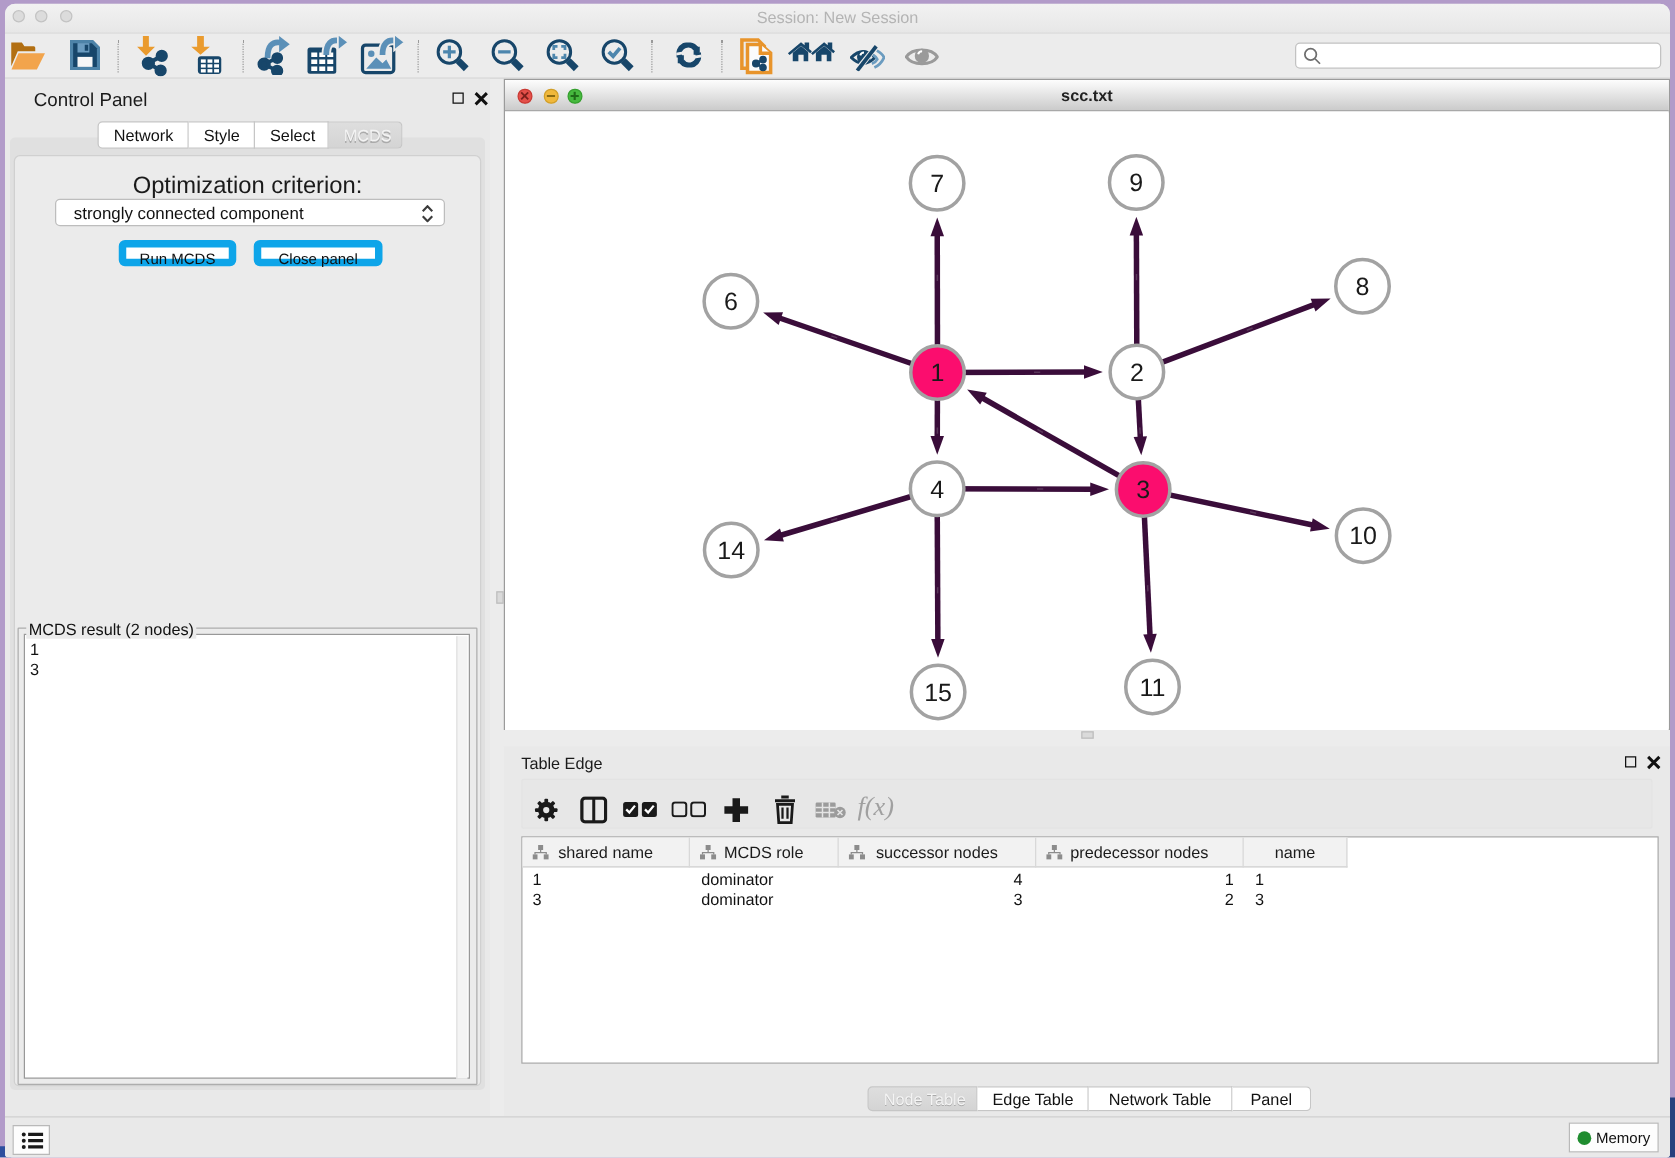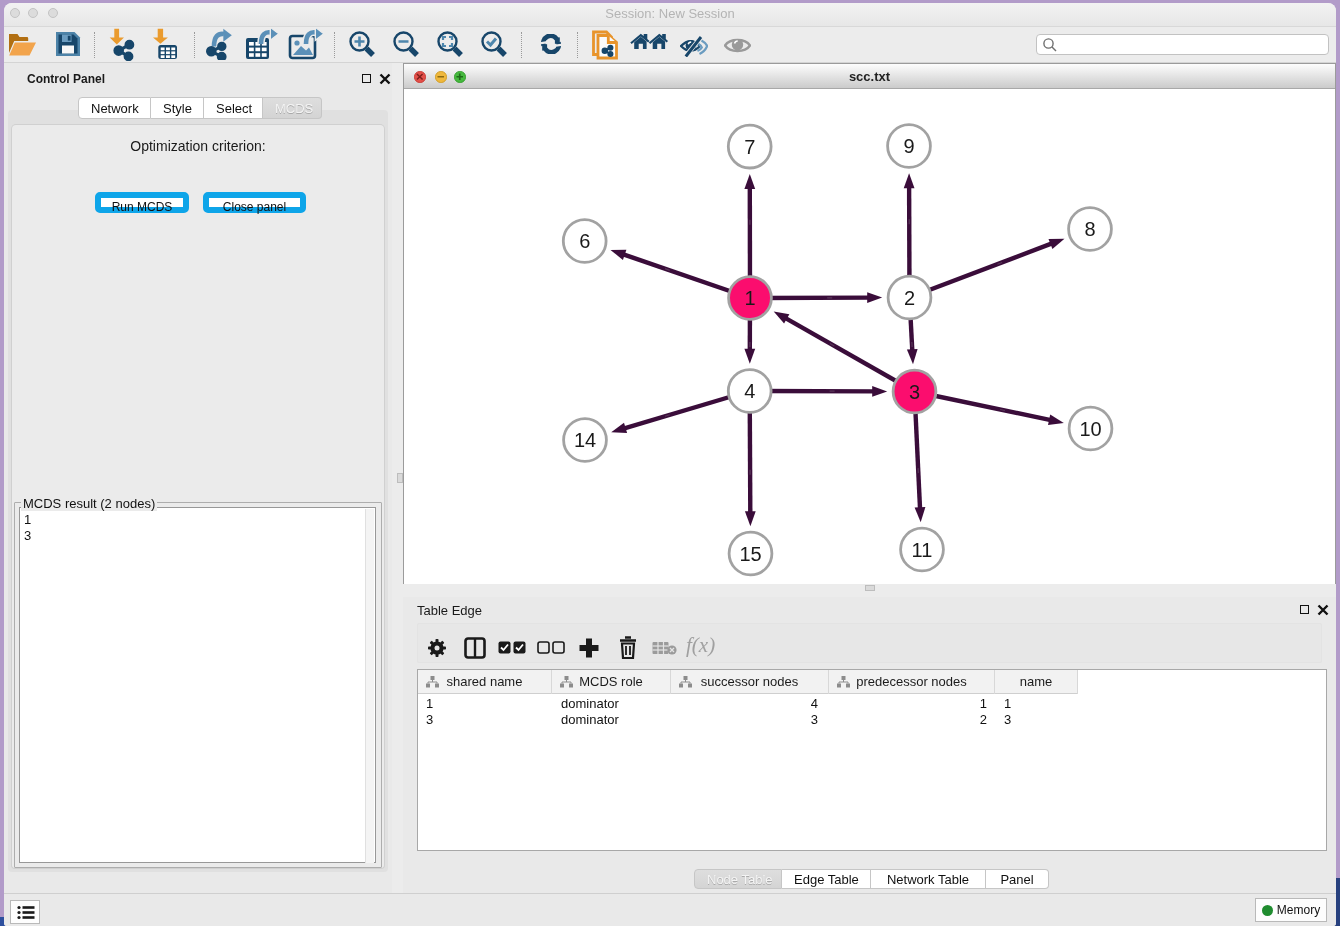--- a/index.html
+++ b/index.html
@@ -26,7 +26,7 @@
                background:#fff; border:1px solid #c2c2c2; border-radius:4px; }
   
   #cp { position:absolute; left:0; top:60px; width:388px; height:830px; background:#e9e9e9; }
-  #cp-head { position:absolute; left:23px; top:9px; font-size:12px; color:#1a1a1a;font-weight:bold; }
+  #cp-head { position:absolute; left:23px; top:9px; font-size:15px; color:#1a1a1a; }
   .float-ic { position:absolute; width:9px; height:9px; border:1.5px solid #111; background:transparent; }
   #cp-tabs { position:absolute; left:74px; top:34px; height:22px; z-index:3; white-space:nowrap; }
   .tab { position:relative; display:inline-block; vertical-align:top; height:22px; line-height:21px; padding:0 12px; text-align:center; 

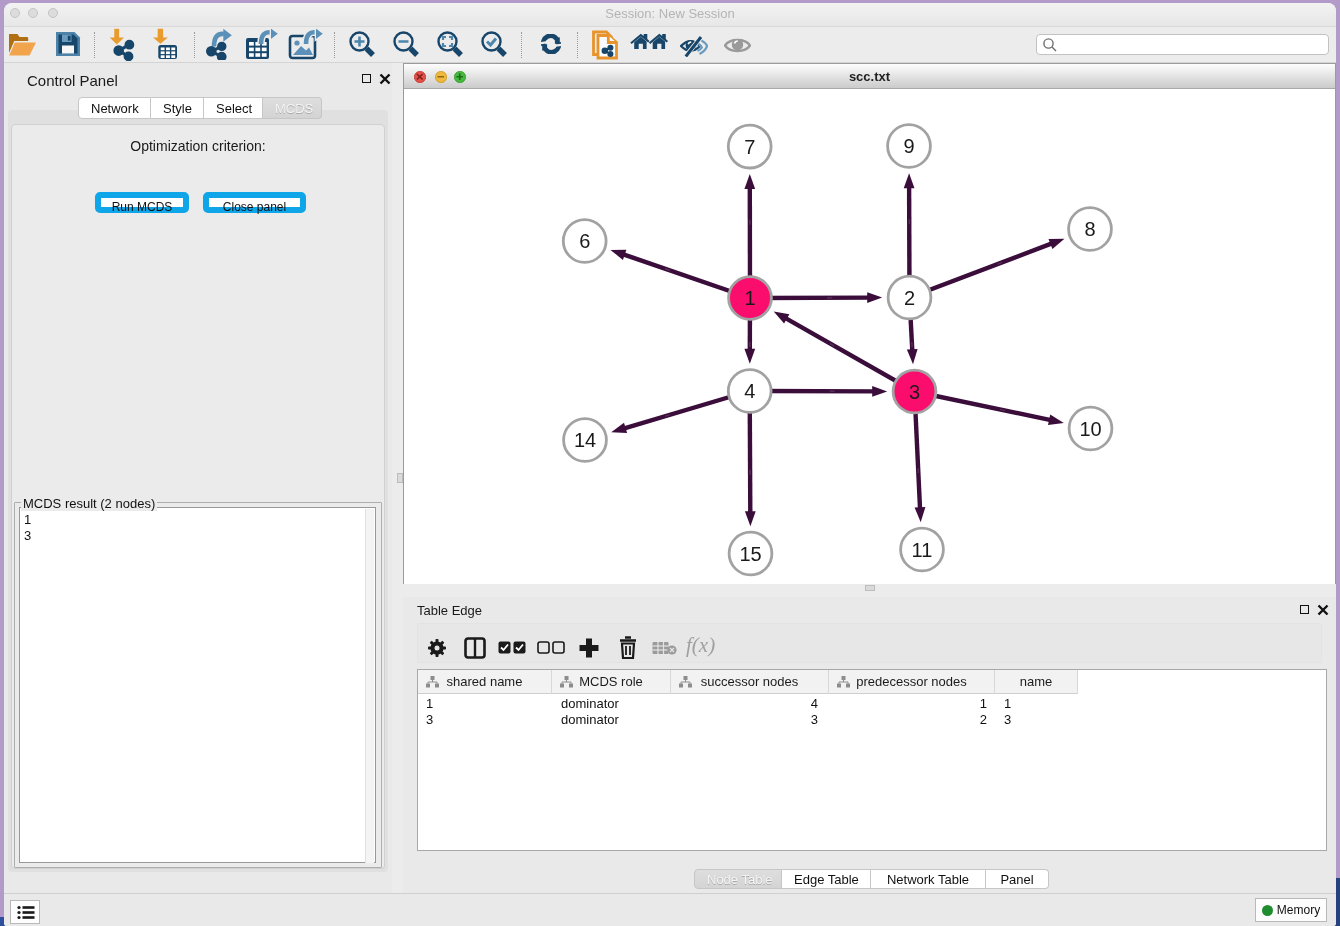--- a/index.html
+++ b/index.html
@@ -39,7 +39,7 @@
   #cp-inner { position:absolute; left:4px; top:15px; width:372px; height:743px;
               background:#ebebeb; border-radius:4px 4px 3px 3px; box-shadow:0 0 0 1px #d0d0d0; }
   #opt-label { position:absolute; left:0; top:13px; width:100%; text-align:center;
-               font-size:14px; color:#1a1a1a; }
+               font-size:19px; color:#1a1a1a; }
   #dropdown { position:absolute; left:32px; top:34px; width:312px; height:22px; background:#fff;
               border:1px solid #bdbdbd; border-radius:4px; font-size:13.5px; color:#111;
               line-height:21px; padding-left:14px; }

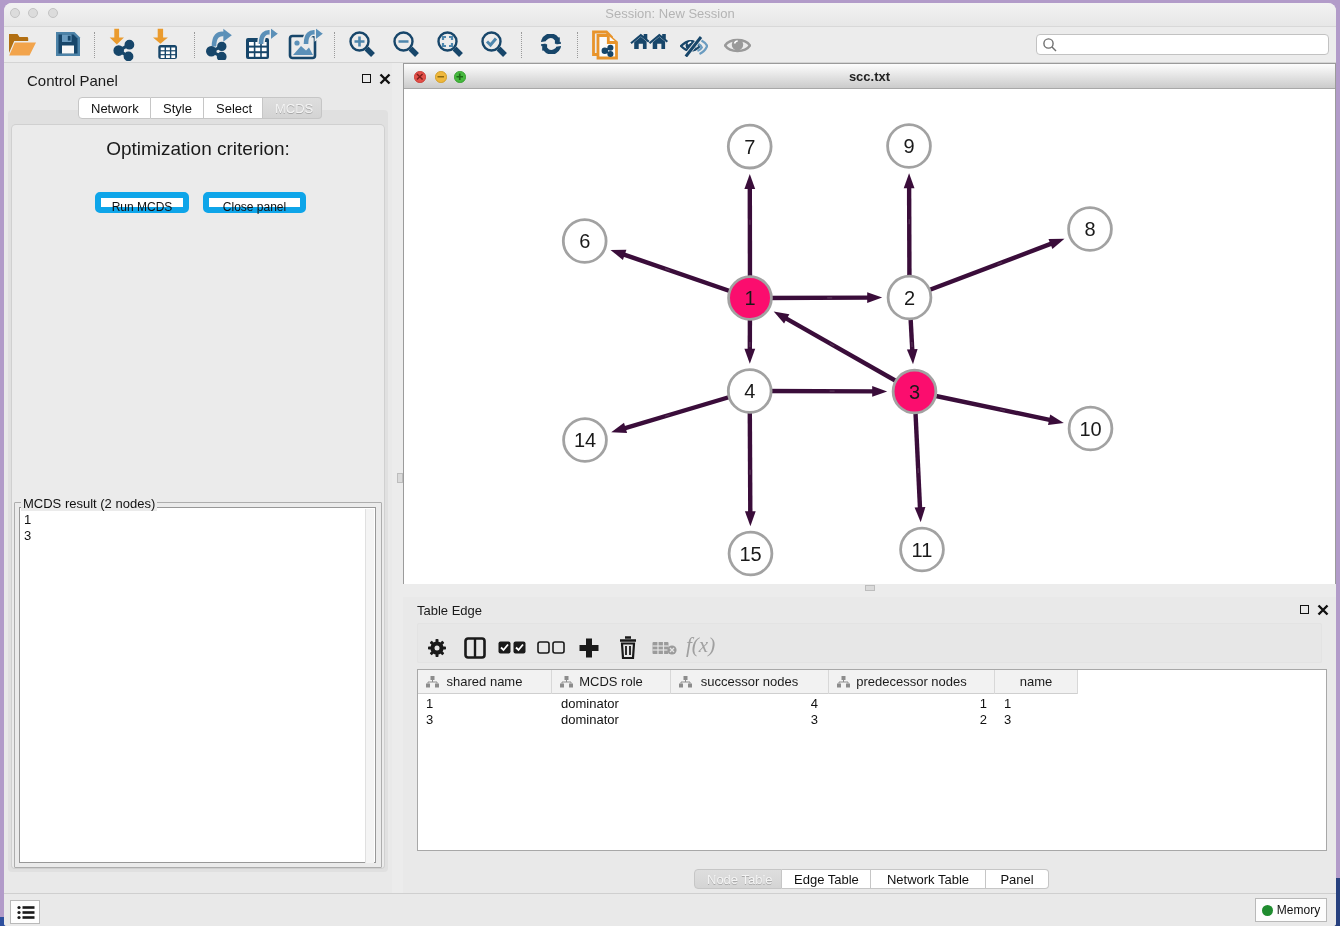--- a/index.html
+++ b/index.html
@@ -293,6 +293,11 @@
   <div id="cp-pane">
     <div id="cp-inner">
       <div id="opt-label">Optimization criterion:</div>
+      <div id="dropdown">strongly connected component
+        <svg width="10" height="14" viewBox="0 0 10 14" style="position:absolute;right:8px;top:4px">
+          <path d="M1.2 5 L5 1 L8.8 5 M1.2 9 L5 13 L8.8 9" fill="none" stroke="#3c3c3c" stroke-width="1.7"></path>
+        </svg>
+      </div>
       <div class="btn" style="left:83px;width:94px;">Run MCDS</div>
       <div class="btn" style="left:191px;width:103px;">Close panel</div>
       <div id="mcds-box">

